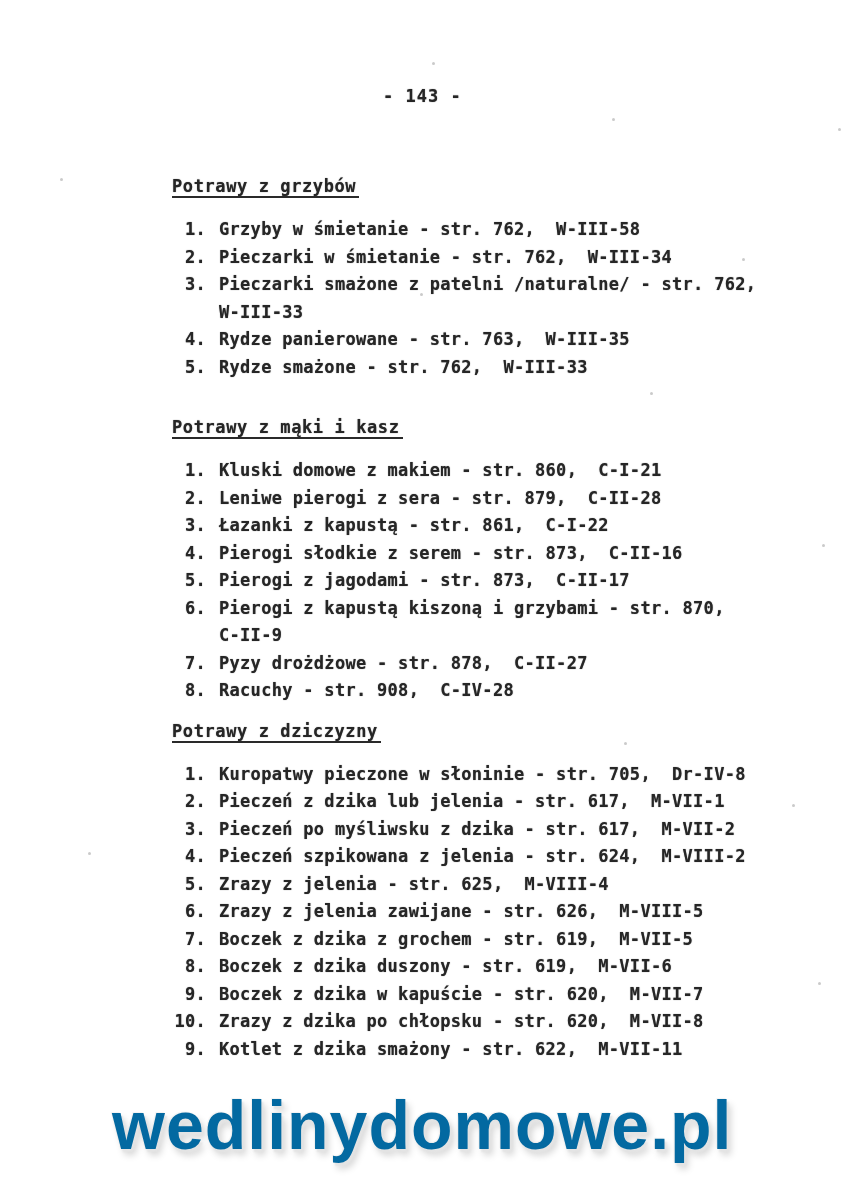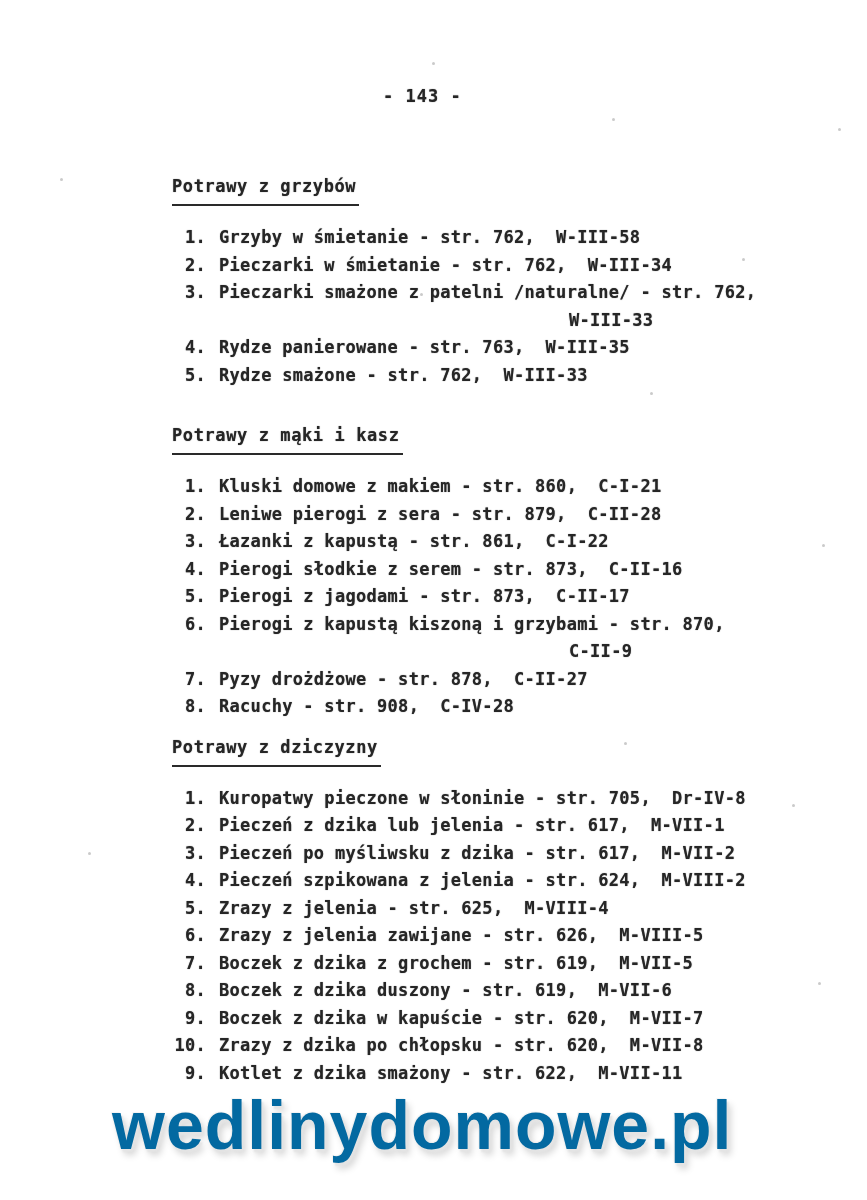--- a/index.html
+++ b/index.html
@@ -50,7 +50,7 @@
     font-weight: 700;
     letter-spacing: 0.6px;
     border-bottom: 2.5px solid #2a2a2a;
-    padding-bottom: 8px;
+    padding-bottom: 0;
     padding-right: 3px;
     text-shadow: 0 0 1px rgba(40,40,40,.7);
   }

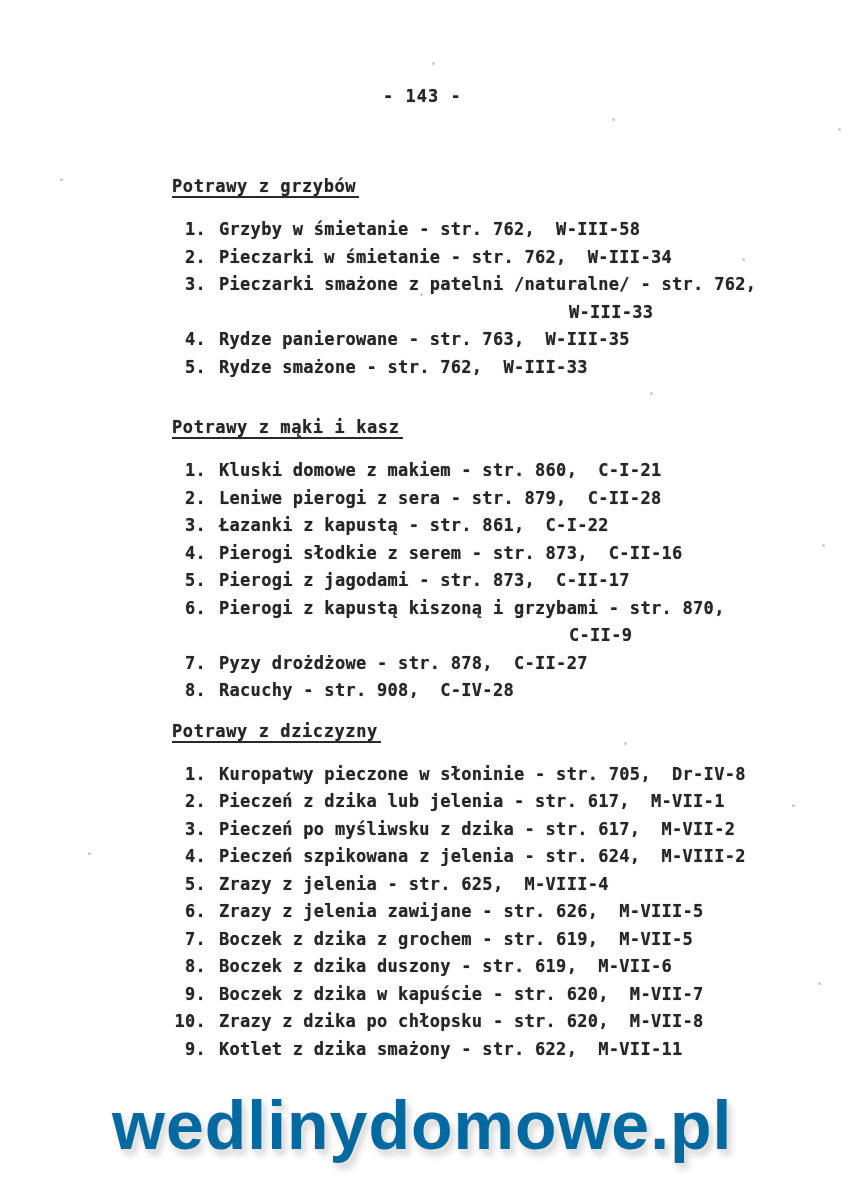--- a/index.html
+++ b/index.html
@@ -74,7 +74,6 @@
   }
   .item .cont {
     display: block;
-    margin-left: 350px;
     white-space: pre;
   }
   .watermark {

